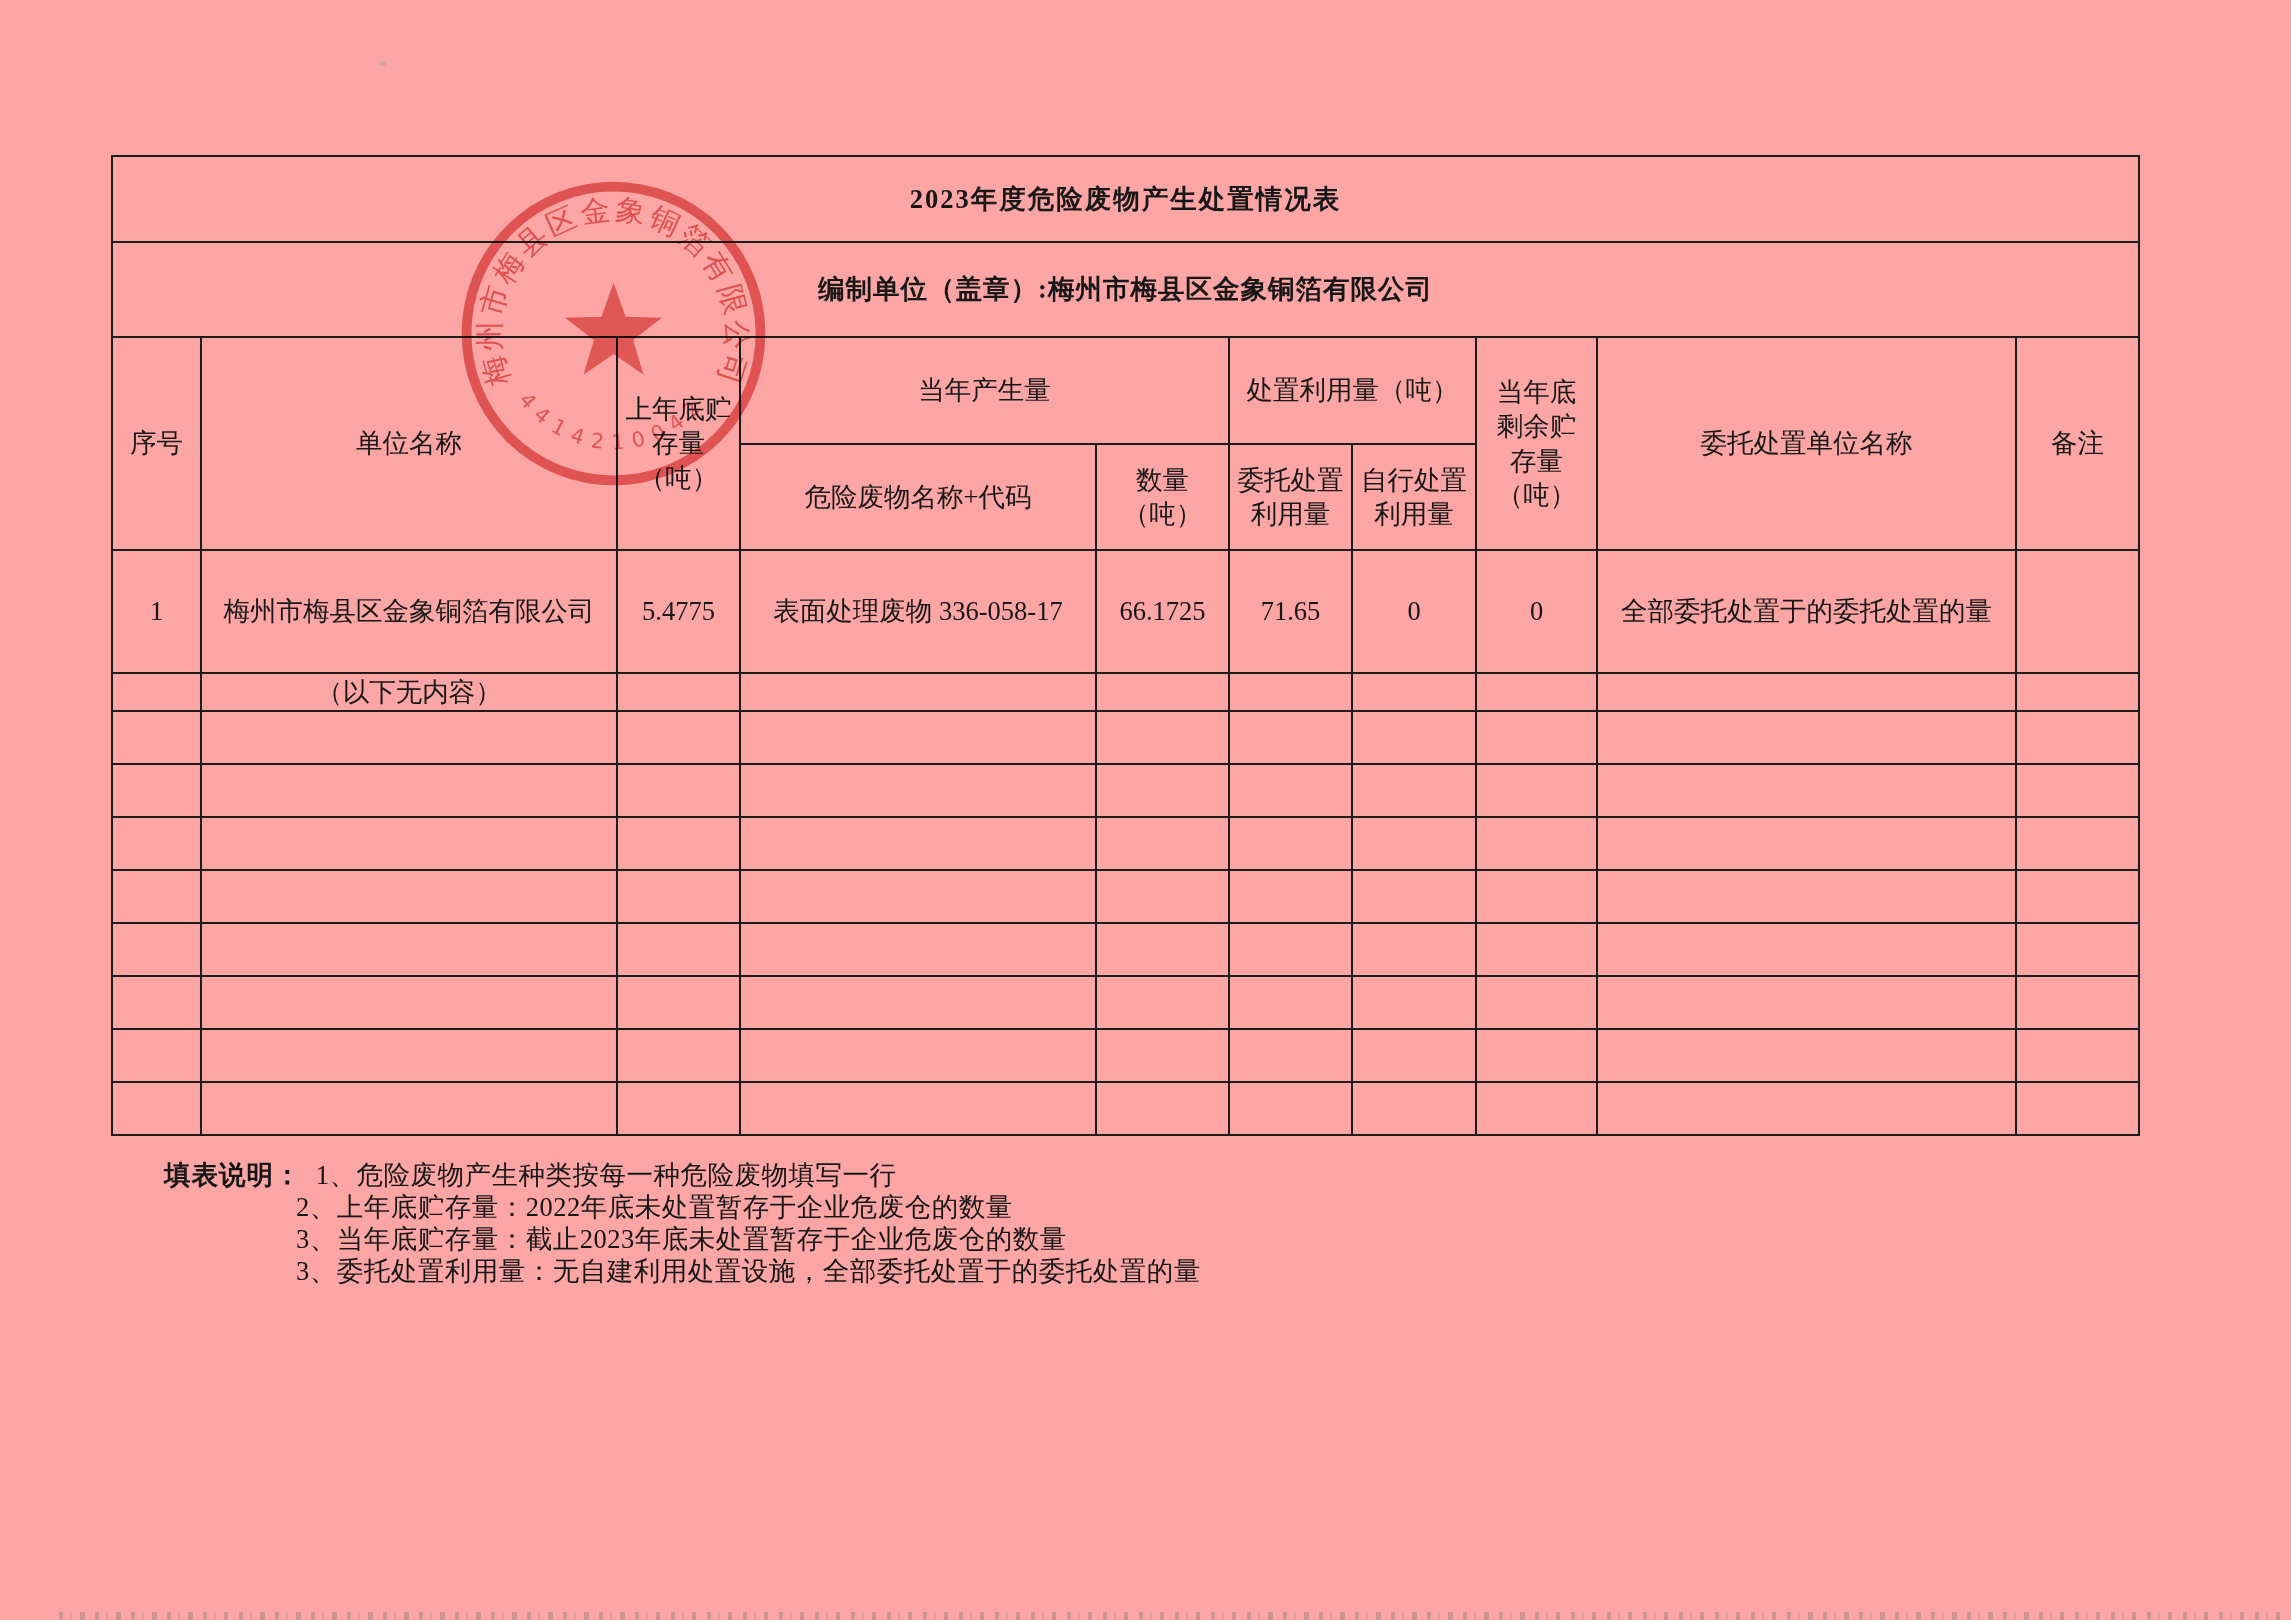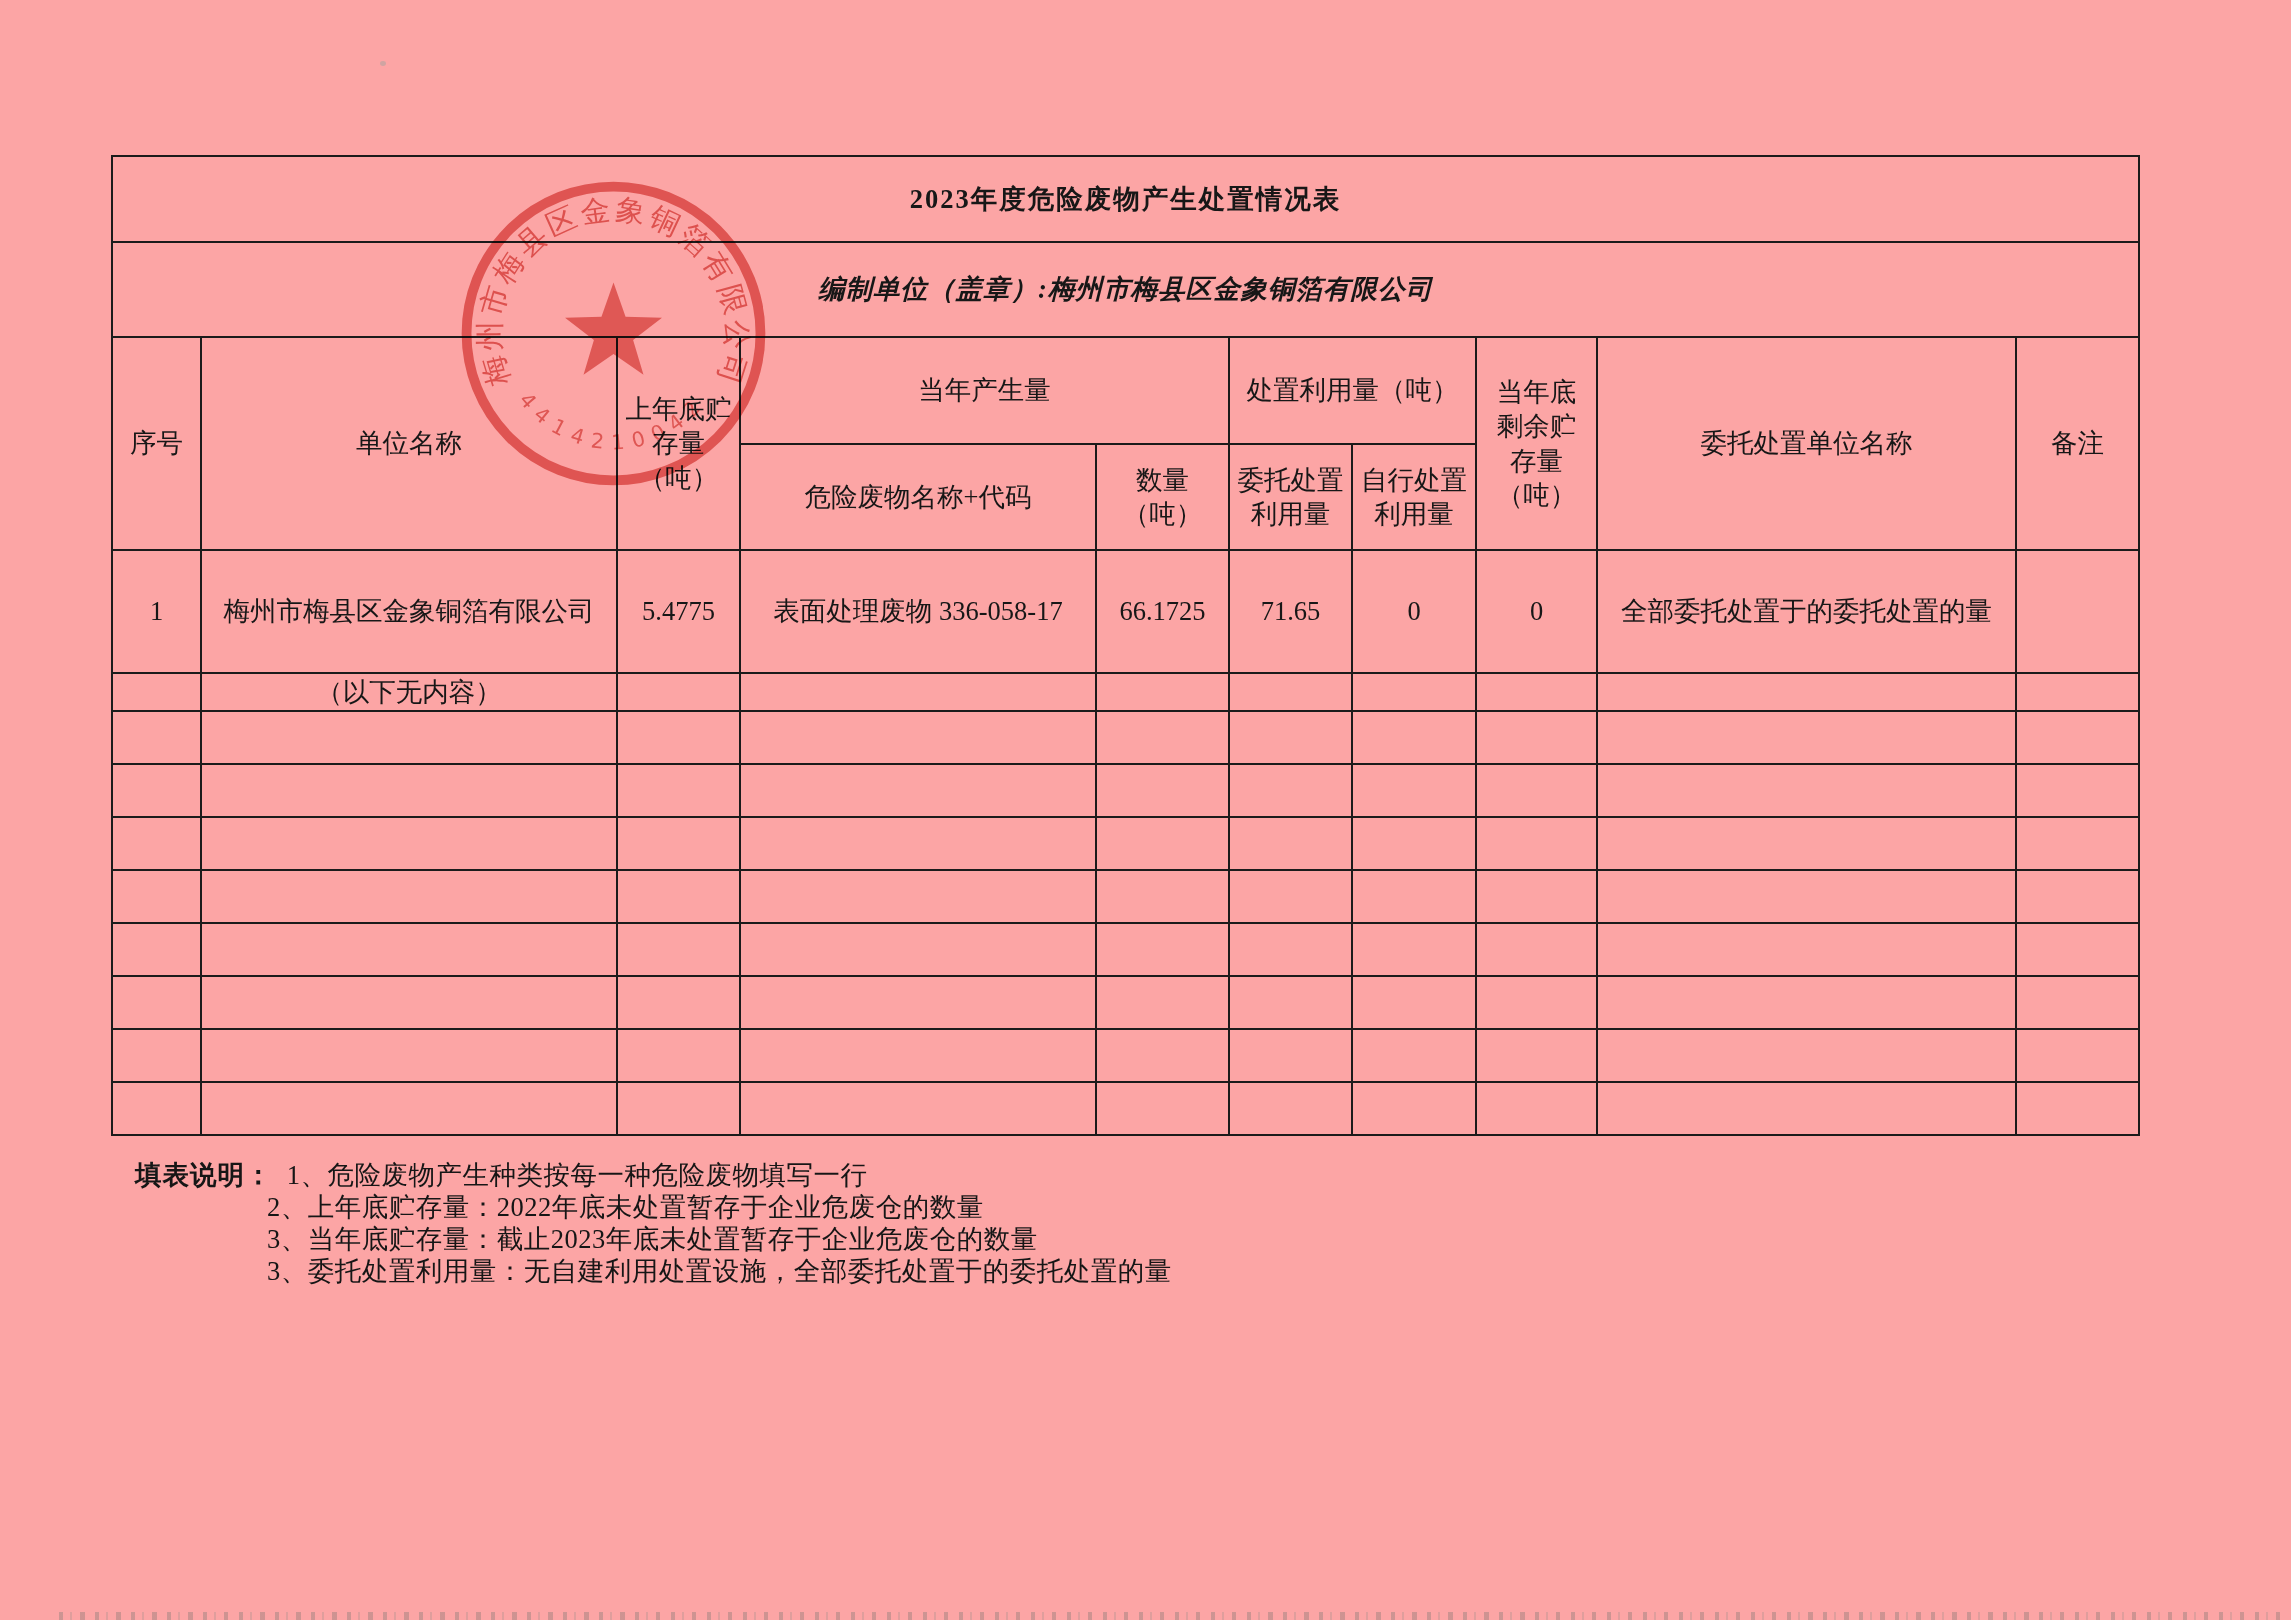--- a/index.html
+++ b/index.html
@@ -32,7 +32,7 @@
   }
   td.prepared-cell{
     text-align:left;font-size:30px;font-weight:bold;
-    padding-left:5.9px;letter-spacing:1px;font-style:italic;
+    padding-left:5.9px;letter-spacing:1px;
   }
   td.hdr{font-size:26.5px;}
   td.num{font-size:26.5px;}

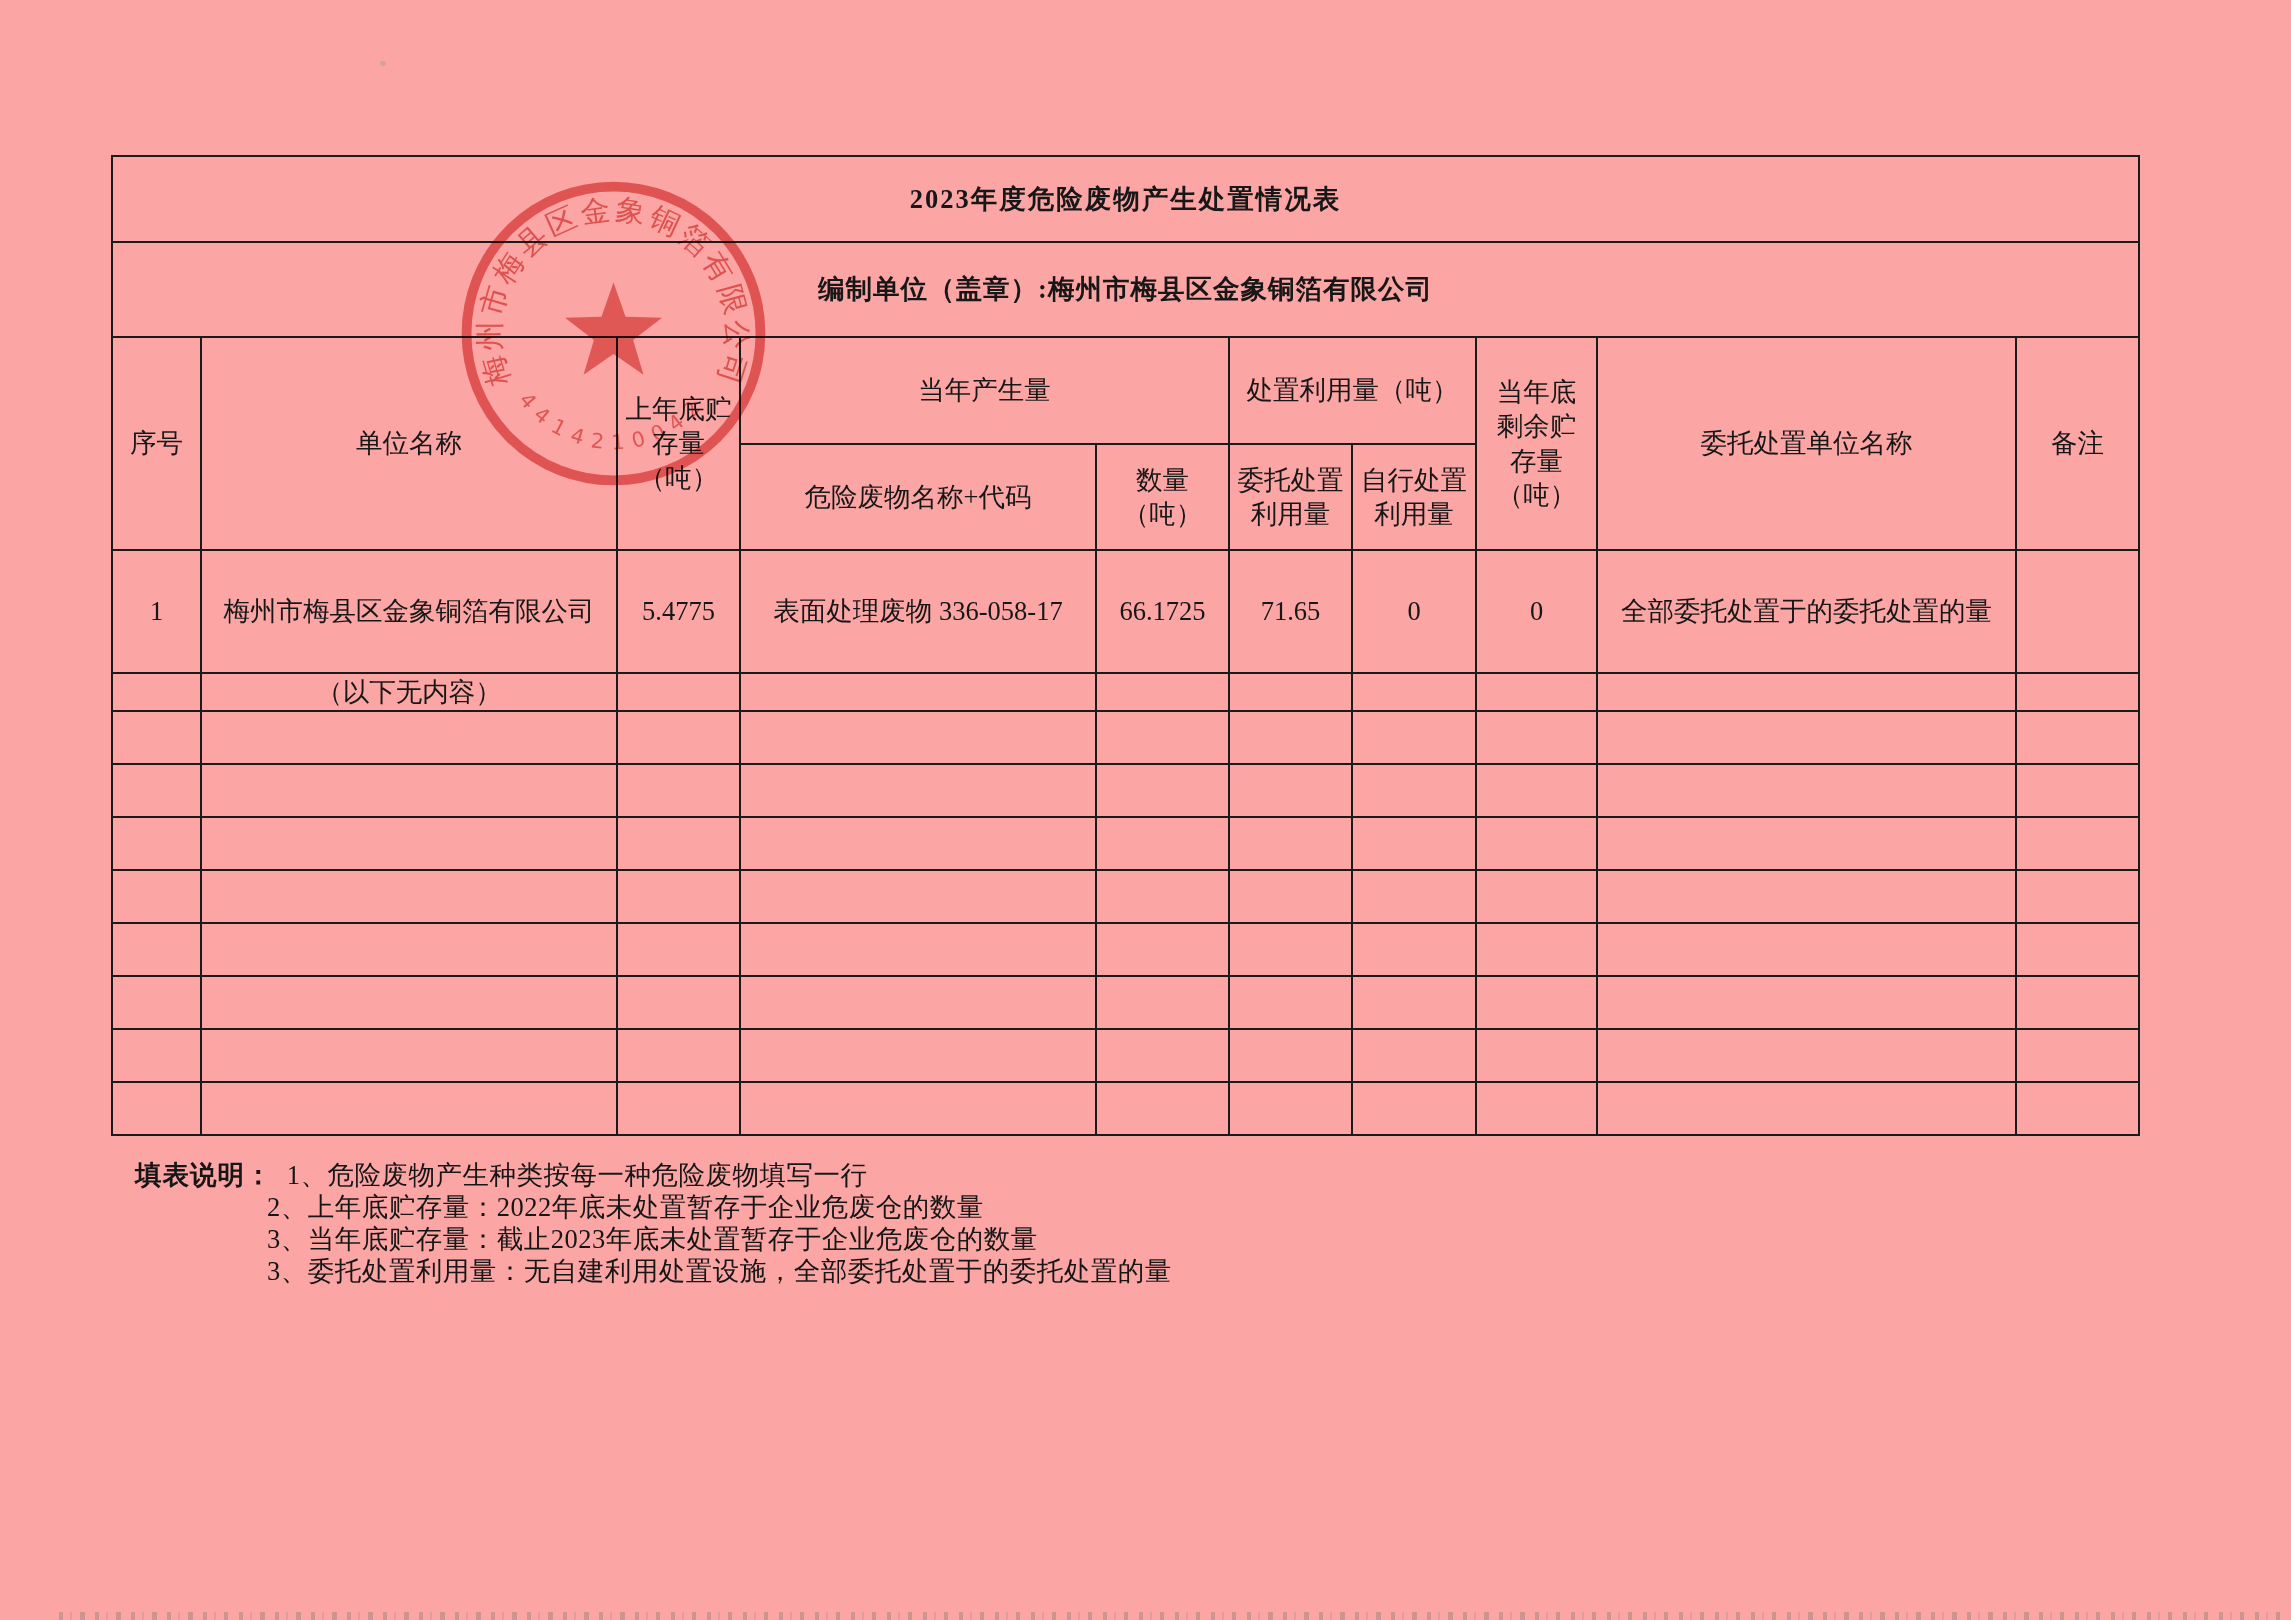--- a/index.html
+++ b/index.html
@@ -50,7 +50,7 @@
     font-size:26.5px;line-height:32px;
     color:#161616;letter-spacing:0.5px;
   }
-  .notes .line{white-space:pre;}
+  .notes .line{white-space:pre;margin-left:29px;}
   .notes .line.indent{padding-left:132px;}
   .notes .intro{font-weight:bold;letter-spacing:1px;}
   

